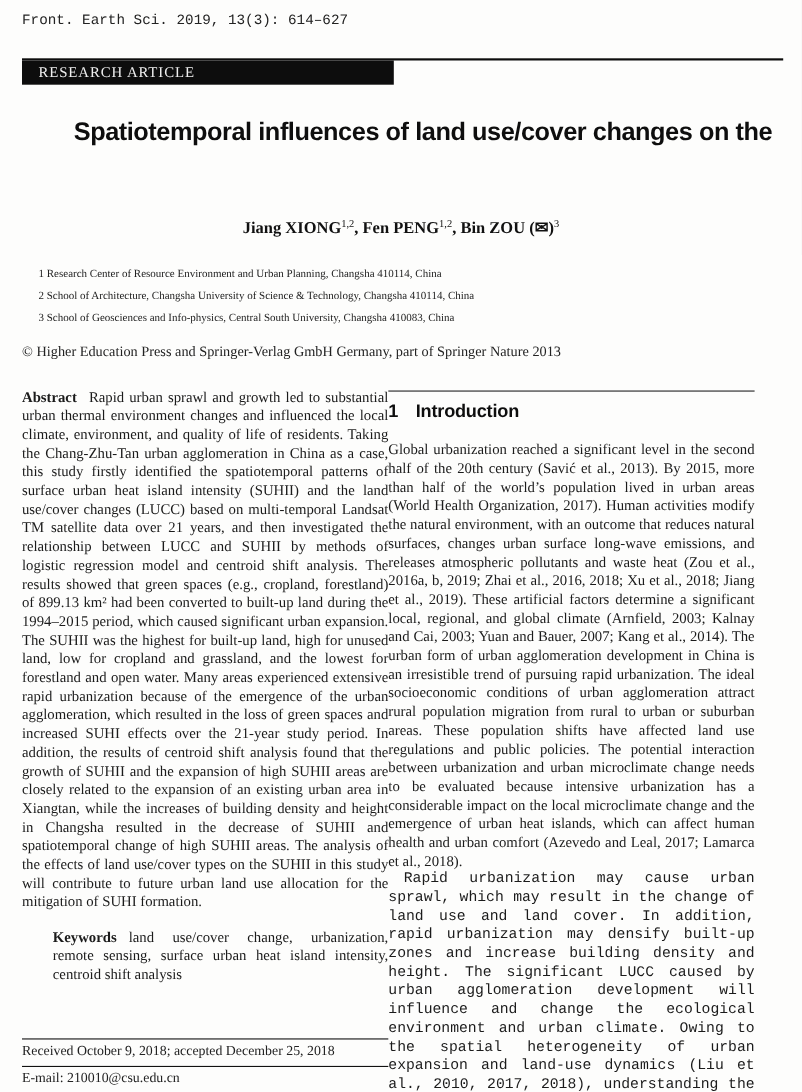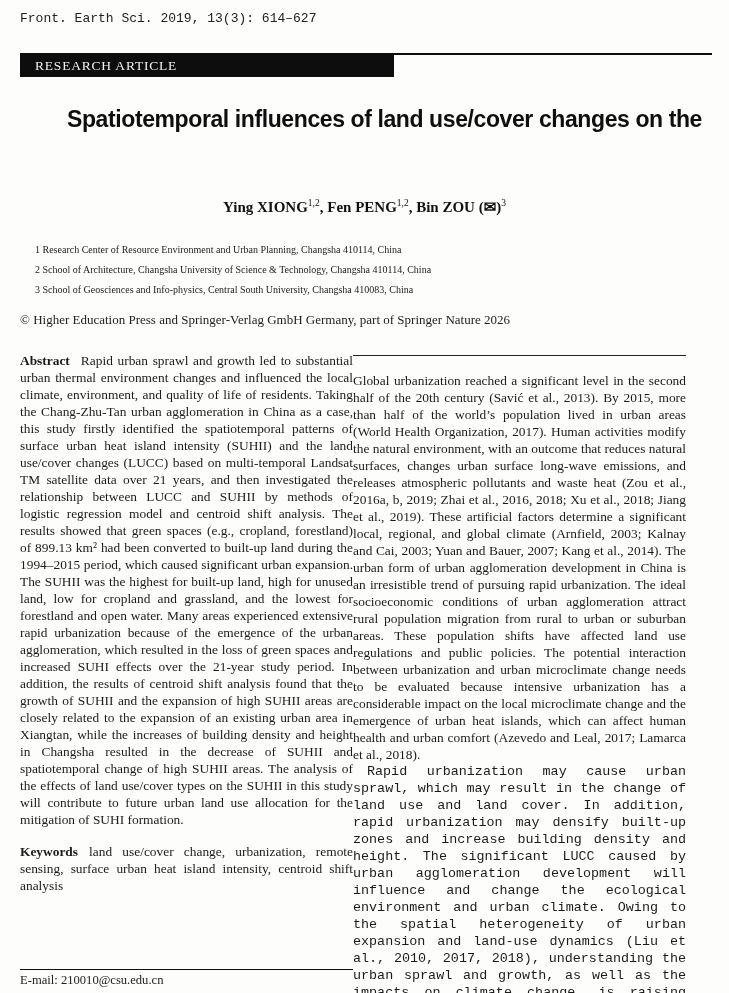--- a/index.html
+++ b/index.html
@@ -25,7 +25,7 @@
   }
   .type-badge {
     background:#0d0d0d; color:#f0f0f0;
-    width:374px; height:22px;
+    width:338px; height:22px;
     font-size:13.5px; line-height:21px;
     padding-left:15px; letter-spacing:0.8px;
   }

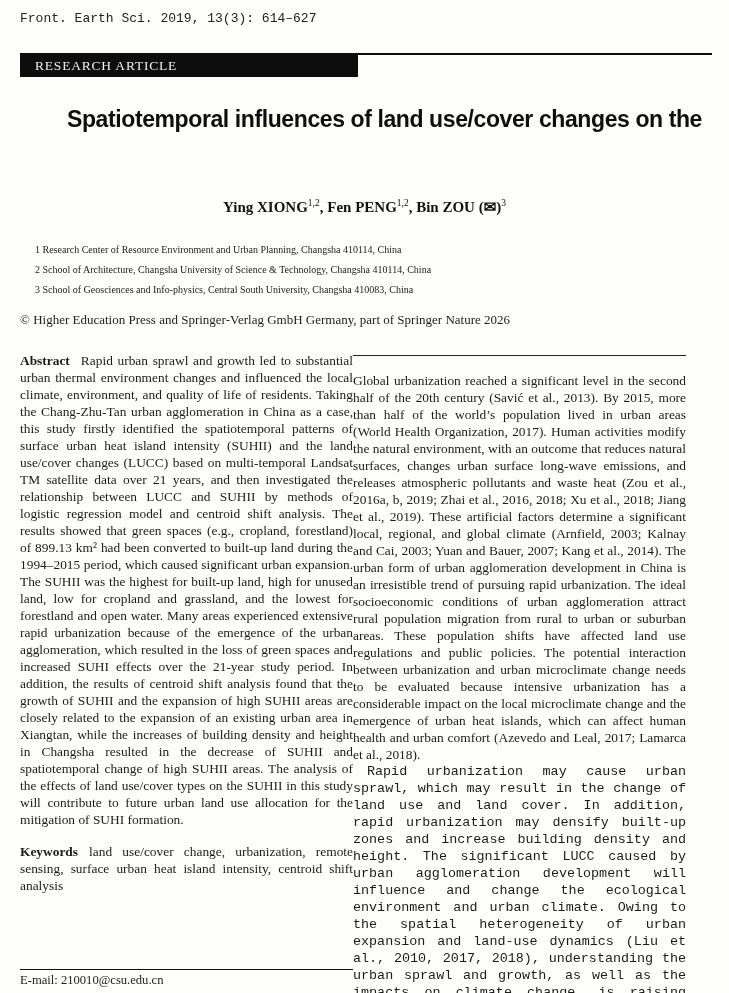--- a/index.html
+++ b/index.html
@@ -98,7 +98,7 @@
     <span class="tline">Spatiotemporal influences of land use/cover changes on the</span>
   </h1>
 
-  <div class="authors"><span>Ying XIONG</span><sup>1,2</sup><span>, </span><span>Fen PENG</span><sup>1,2</sup><span>, </span><span>Bin ZOU </span><span class="mail-glyph">(✉)</span><sup>3</sup></div>
+  <div class="authors"><span>Jiang XIONG</span><sup>1,2</sup><span>, </span><span>Fen PENG</span><sup>1,2</sup><span>, </span><span>Bin ZOU </span><span class="mail-glyph">(✉)</span><sup>3</sup></div>
 
   <div class="affils">
     <div>1 Research Center of Resource Environment and Urban Planning, Changsha 410114, China</div>

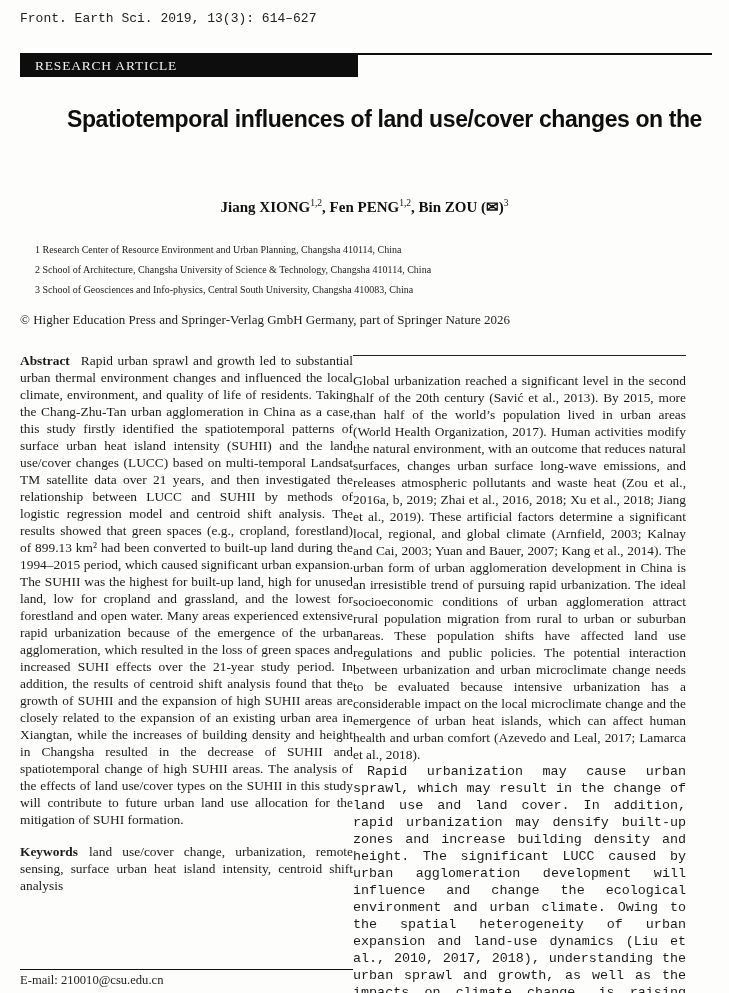--- a/index.html
+++ b/index.html
@@ -106,7 +106,7 @@
     <div>3 School of Geosciences and Info-physics, Central South University, Changsha 410083, China</div>
   </div>
 
-  <div class="copyright">© Higher Education Press and Springer-Verlag GmbH Germany, part of Springer Nature 2026</div>
+  <div class="copyright">© Higher Education Press and Springer-Verlag GmbH Germany, part of Springer Nature 2013</div>
 
   <div class="columns">
 

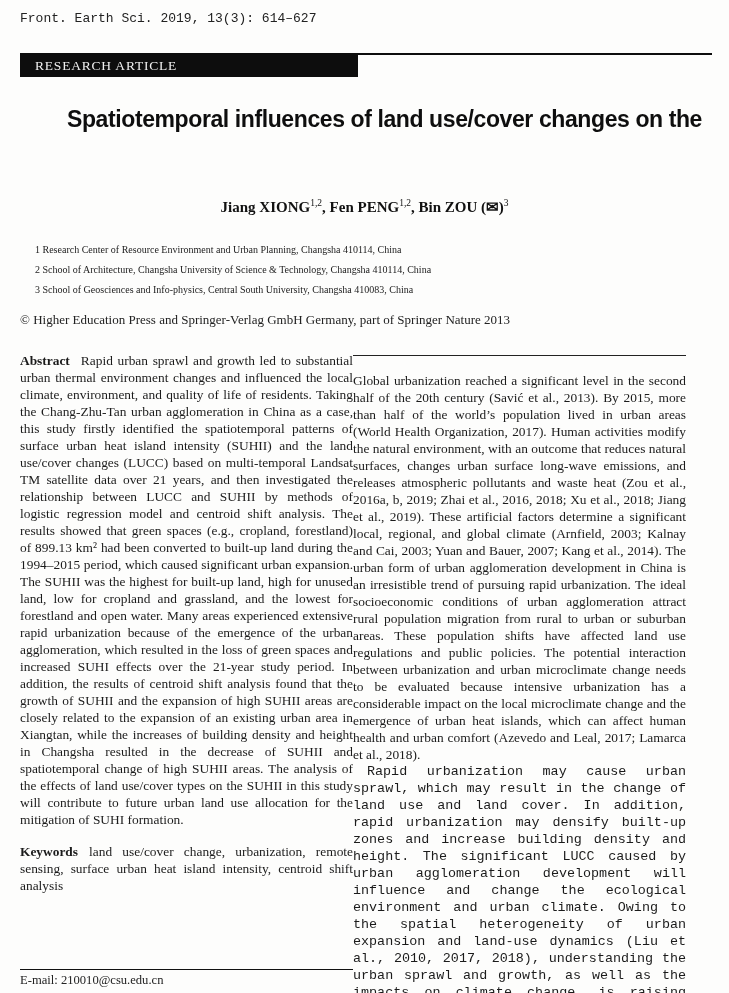--- a/index.html
+++ b/index.html
@@ -122,6 +122,7 @@
 
     <div class="col">
       <div class="section-rule"></div>
+      <h2 class="section-head"><span class="sec-num">1</span><span>Introduction</span></h2>
 
       <p class="body-par intro-p1">Global urbanization reached a significant level in the second half of the 20th century (Savić et al., 2013). By 2015, more than half of the world’s population lived in urban areas (World Health Organization, 2017). Human activities modify the natural environment, with an outcome that reduces natural surfaces, changes urban surface long-wave emissions, and releases atmospheric pollutants and waste heat (Zou et al., 2016a, b, 2019; Zhai et al., 2016, 2018; Xu et al., 2018; Jiang et al., 2019). These artificial factors determine a significant local, regional, and global climate (Arnfield, 2003; Kalnay and Cai, 2003; Yuan and Bauer, 2007; Kang et al., 2014). The urban form of urban agglomeration development in China is an irresistible trend of pursuing rapid urbanization. The ideal socioeconomic conditions of urban agglomeration attract rural population migration from rural to urban or suburban areas. These population shifts have affected land use regulations and public policies. The potential interaction between urbanization and urban microclimate change needs to be evaluated because intensive urbanization has a considerable impact on the local microclimate change and the emergence of urban heat islands, which can affect human health and urban comfort (Azevedo and Leal, 2017; Lamarca et al., 2018).</p>
       <p class="body-par intro-p2 indent">Rapid urbanization may cause urban sprawl, which may result in the change of land use and land cover. In addition, rapid urbanization may densify built-up zones and increase building density and height. The significant LUCC caused by urban agglomeration development will influence and change the ecological environment and urban climate. Owing to the spatial heterogeneity of urban expansion and land-use dynamics (Liu et al., 2010, 2017, 2018), understanding the urban sprawl and growth, as well as the impacts on climate change, is raising concern in the context of global warming.</p>

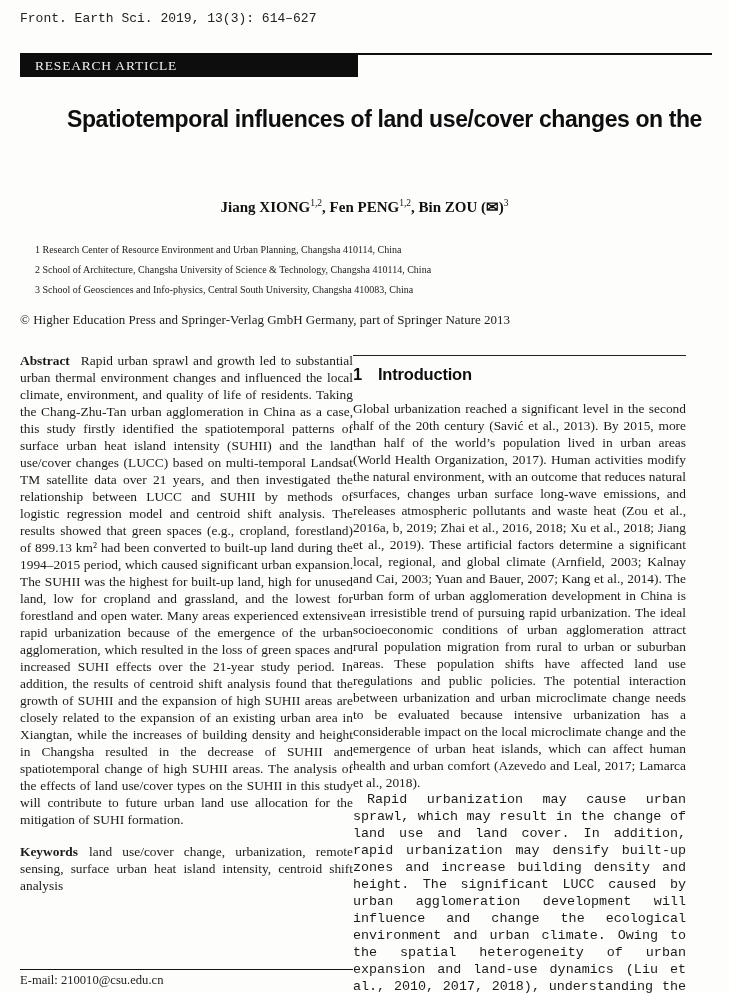--- a/index.html
+++ b/index.html
@@ -63,7 +63,7 @@
     text-align:justify; color:#1b1b1b;
   }
   .lbl { font-weight:bold; margin-right:11px; }
-  .kw-par { margin-top:15px; }
+  .kw-par { margin-top:15px;margin-left:28px; }
   .indent { text-indent:14px;font-family:Liberation Mono, monospace; }
   
   .footnote { margin-top:auto; font-size:12.6px; color:#222; }

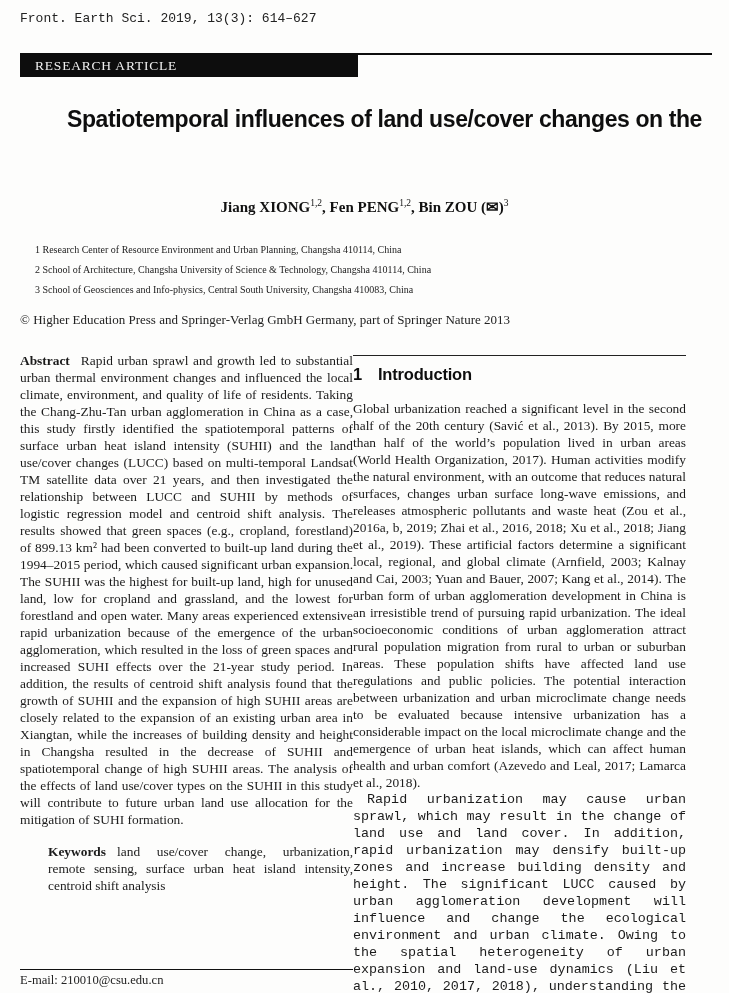--- a/index.html
+++ b/index.html
@@ -116,6 +116,7 @@
       <p class="body-par kw-par"><span class="lbl">Keywords</span><span>land use/cover change, urbanization, remote sensing, surface urban heat island intensity, centroid shift analysis</span></p>
 
       <div class="footnote">
+        <div class="fn-block">Received October 9, 2018; accepted December 25, 2018</div>
         <div class="fn-block last">E-mail: 210010@csu.edu.cn</div>
       </div>
     </div>

